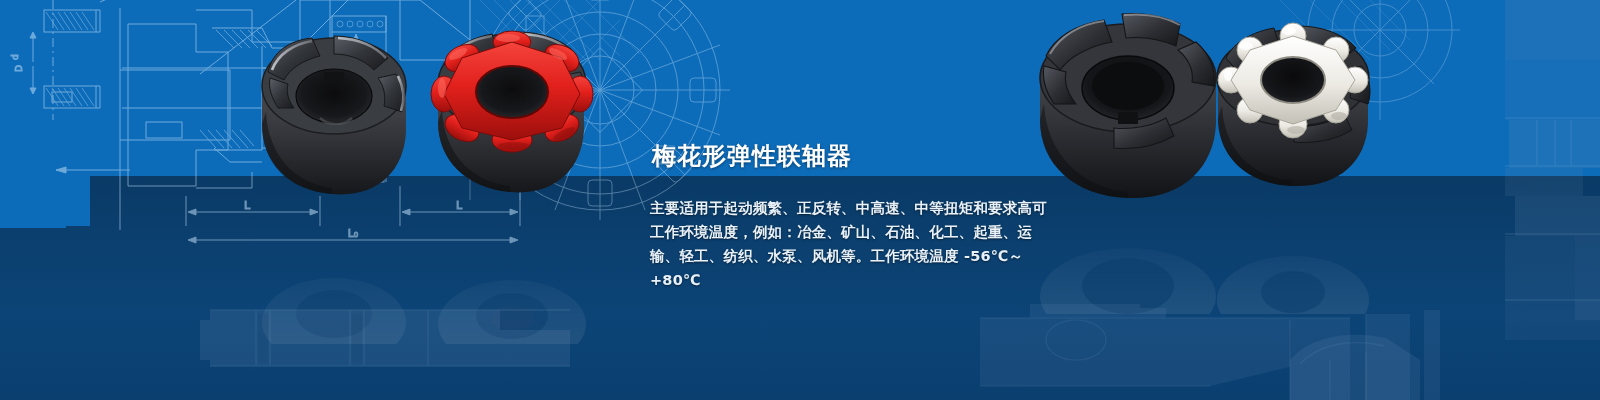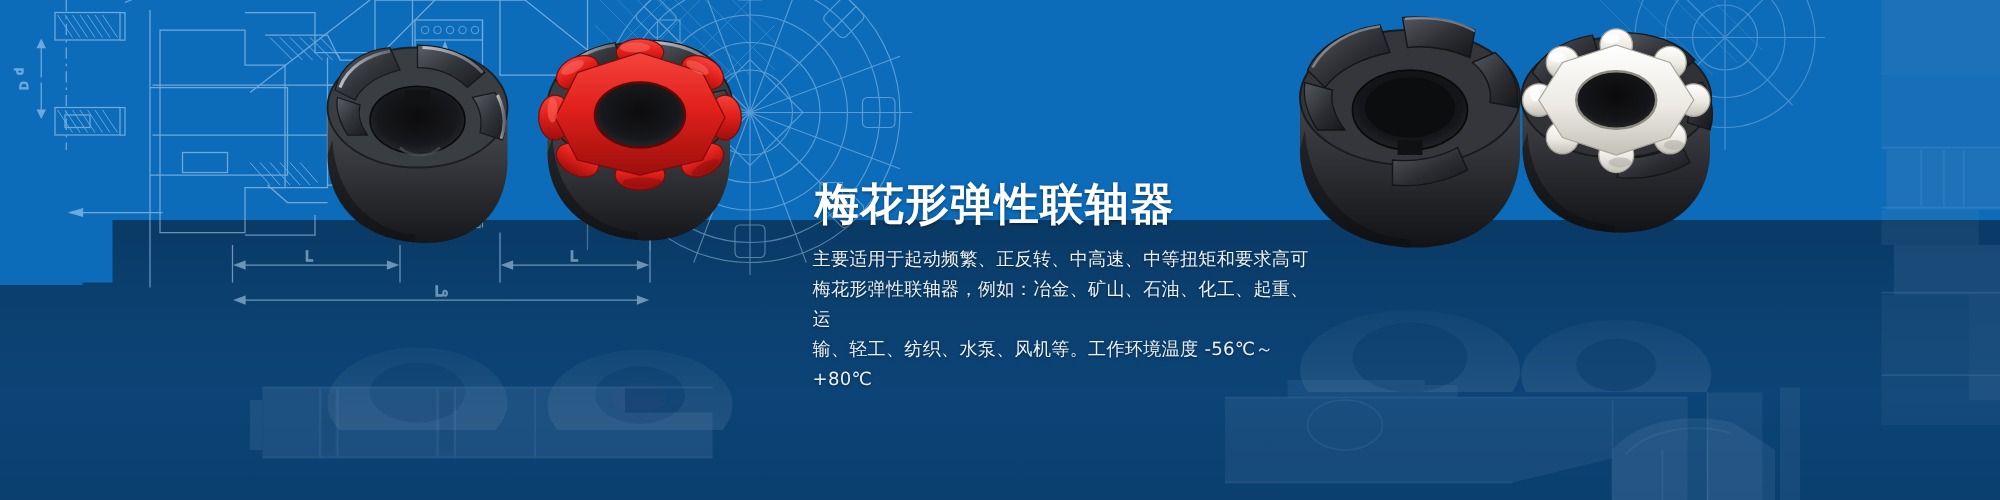--- a/index.html
+++ b/index.html
@@ -66,7 +66,7 @@
   
   .headline{
     position:absolute;left:652px;top:140px;
-    font-size:35px;font-weight:bold;color:#ffffff;letter-spacing:1px;
+    font-size:24px;font-weight:bold;color:#ffffff;letter-spacing:1px;
     text-shadow:0 1px 3px rgba(0,0,0,.45);
     white-space:nowrap;
   }

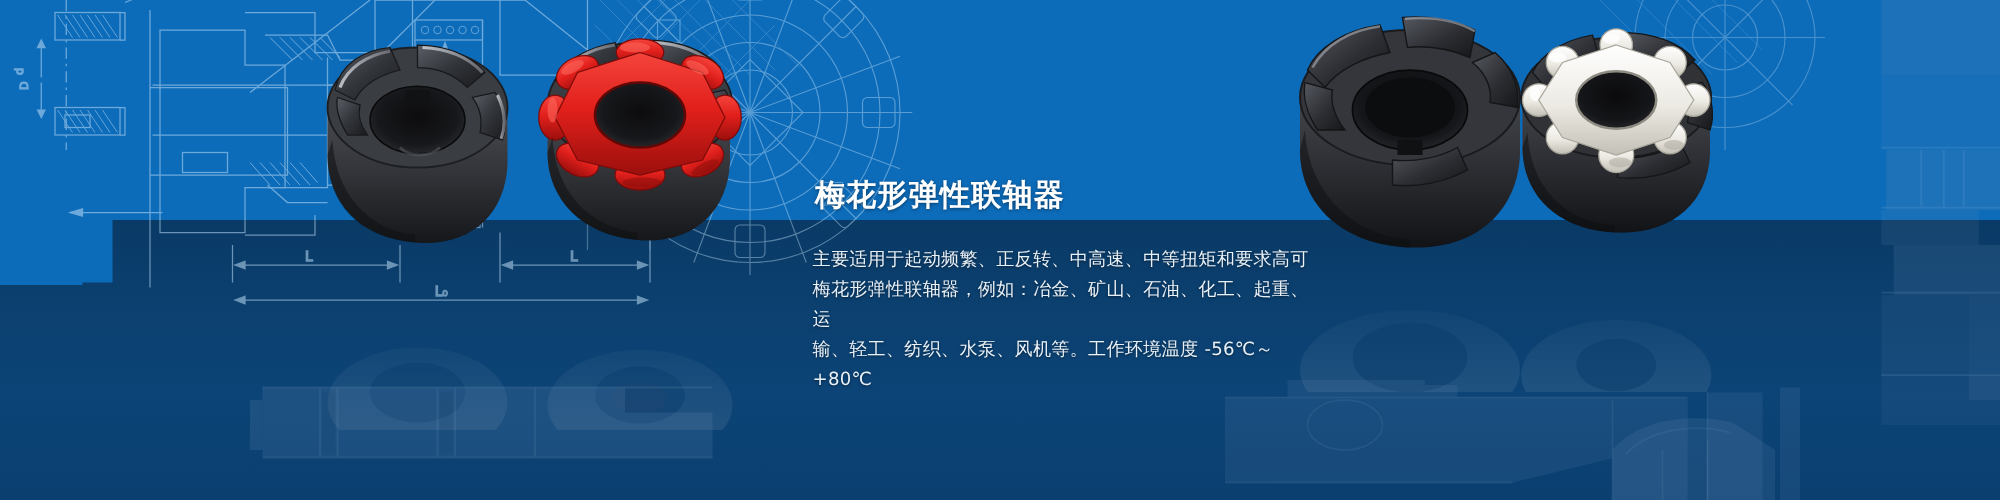--- a/index.html
+++ b/index.html
@@ -72,7 +72,7 @@
   }
   .body-text{
     position:absolute;left:650px;top:196px;width:400px;
-    color:#e9f1f8;font-size:14.5px;line-height:24px;font-weight:normal;
+    color:#e9f1f8;font-size:14.5px;line-height:24px;font-weight:bold;
     text-shadow:0 1px 2px rgba(0,0,0,.5);
     letter-spacing:.2px;
   }

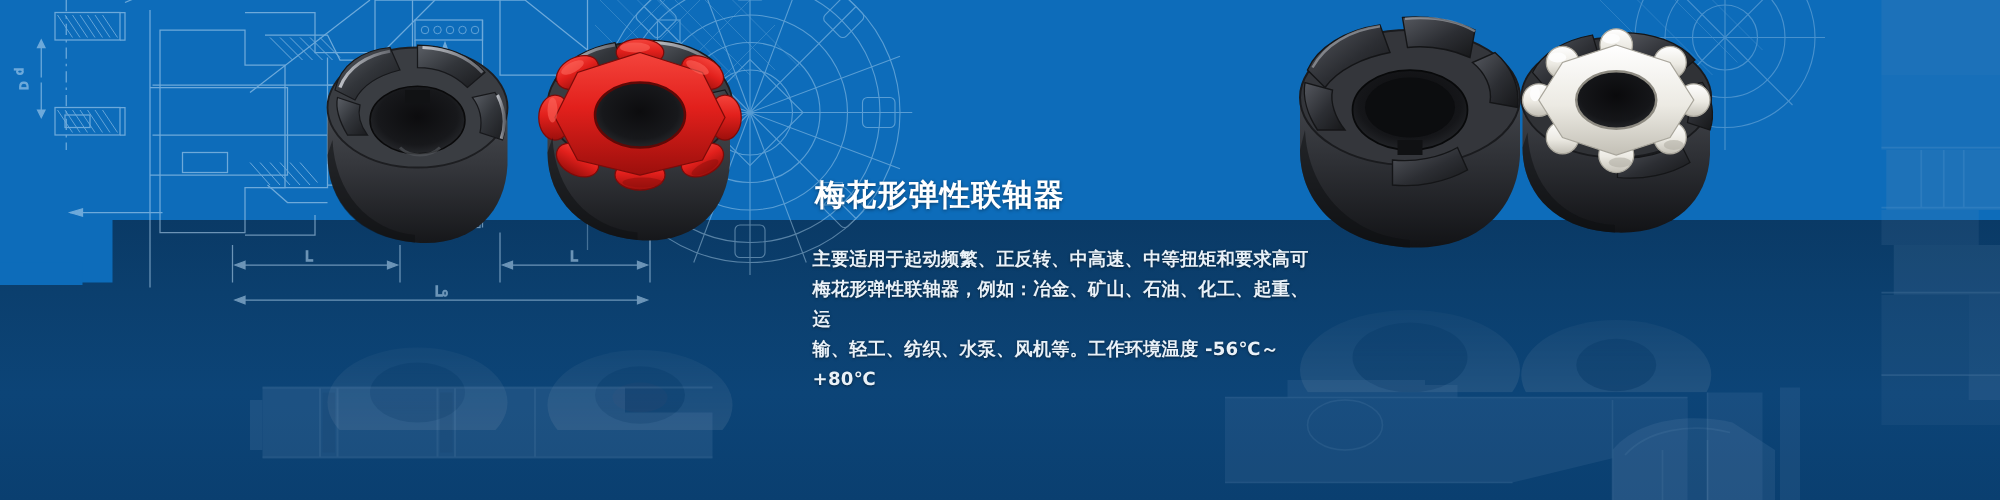--- a/index.html
+++ b/index.html
@@ -504,7 +504,7 @@
 
   <div class="body-text">
     <p>主要适用于起动频繁、正反转、中高速、中等扭矩和要求高可</p>
-    <p>梅花形弹性联轴器，例如：冶金、矿山、石油、化工、起重、运</p>
+    <p>工作环境温度，例如：冶金、矿山、石油、化工、起重、运</p>
     <p>输、轻工、纺织、水泵、风机等。工作环境温度 -56℃～+80℃</p>
   </div>
 

